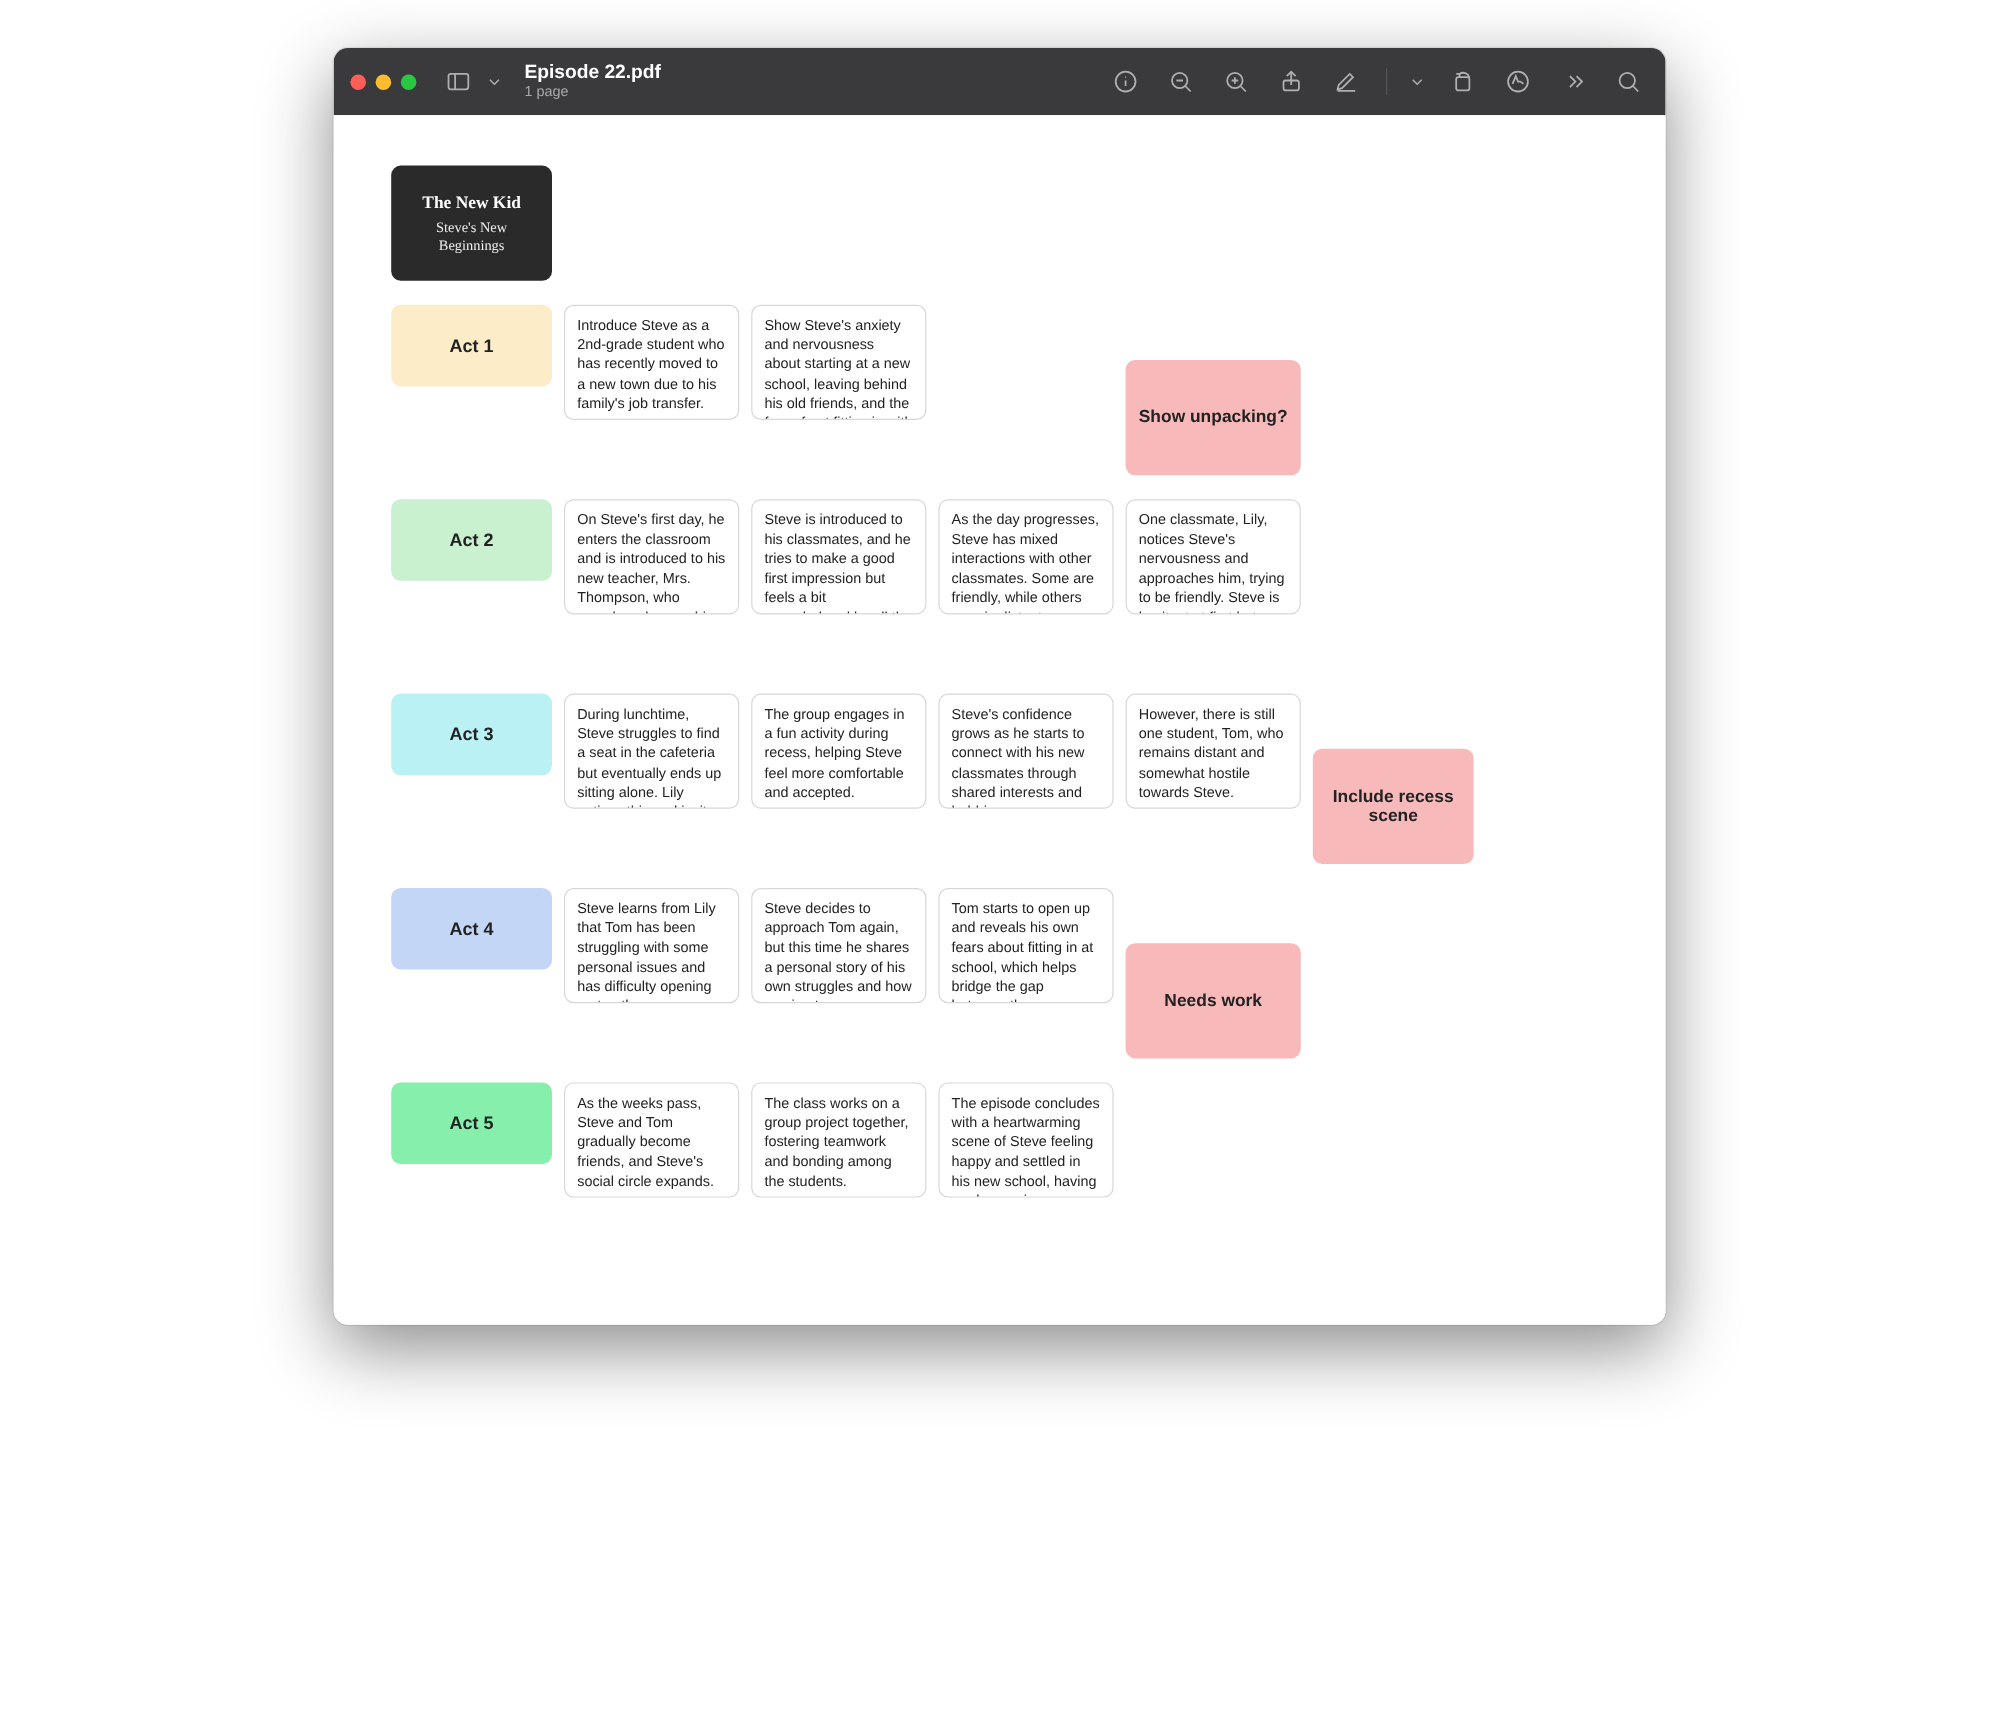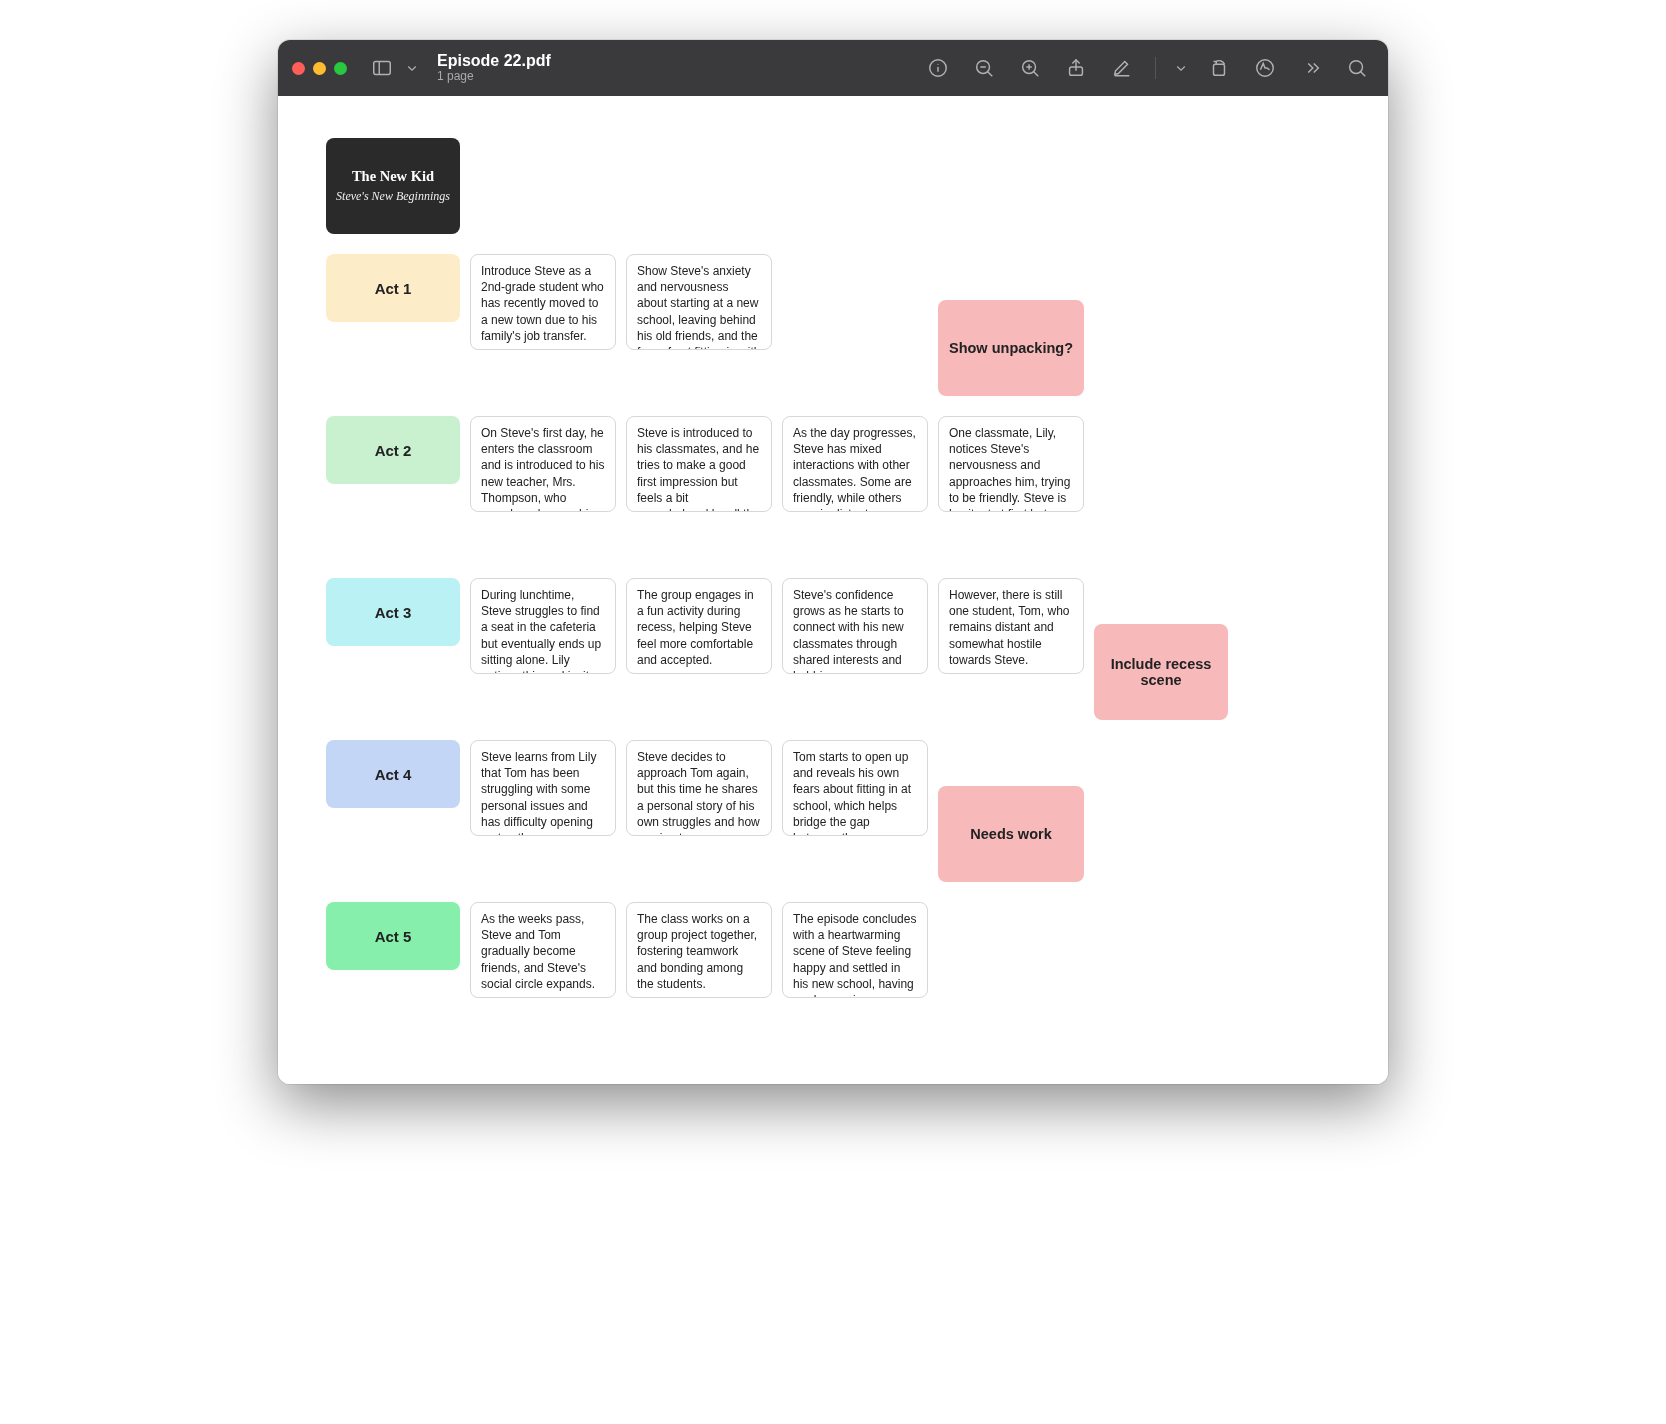--- a/index.html
+++ b/index.html
@@ -58,7 +58,7 @@
   
   .page-area {
     background: #fff;
-    padding: 42px 48px 40px 48px;
+    padding: 42px 48px 60px 48px;
   }
 
   .title-card {

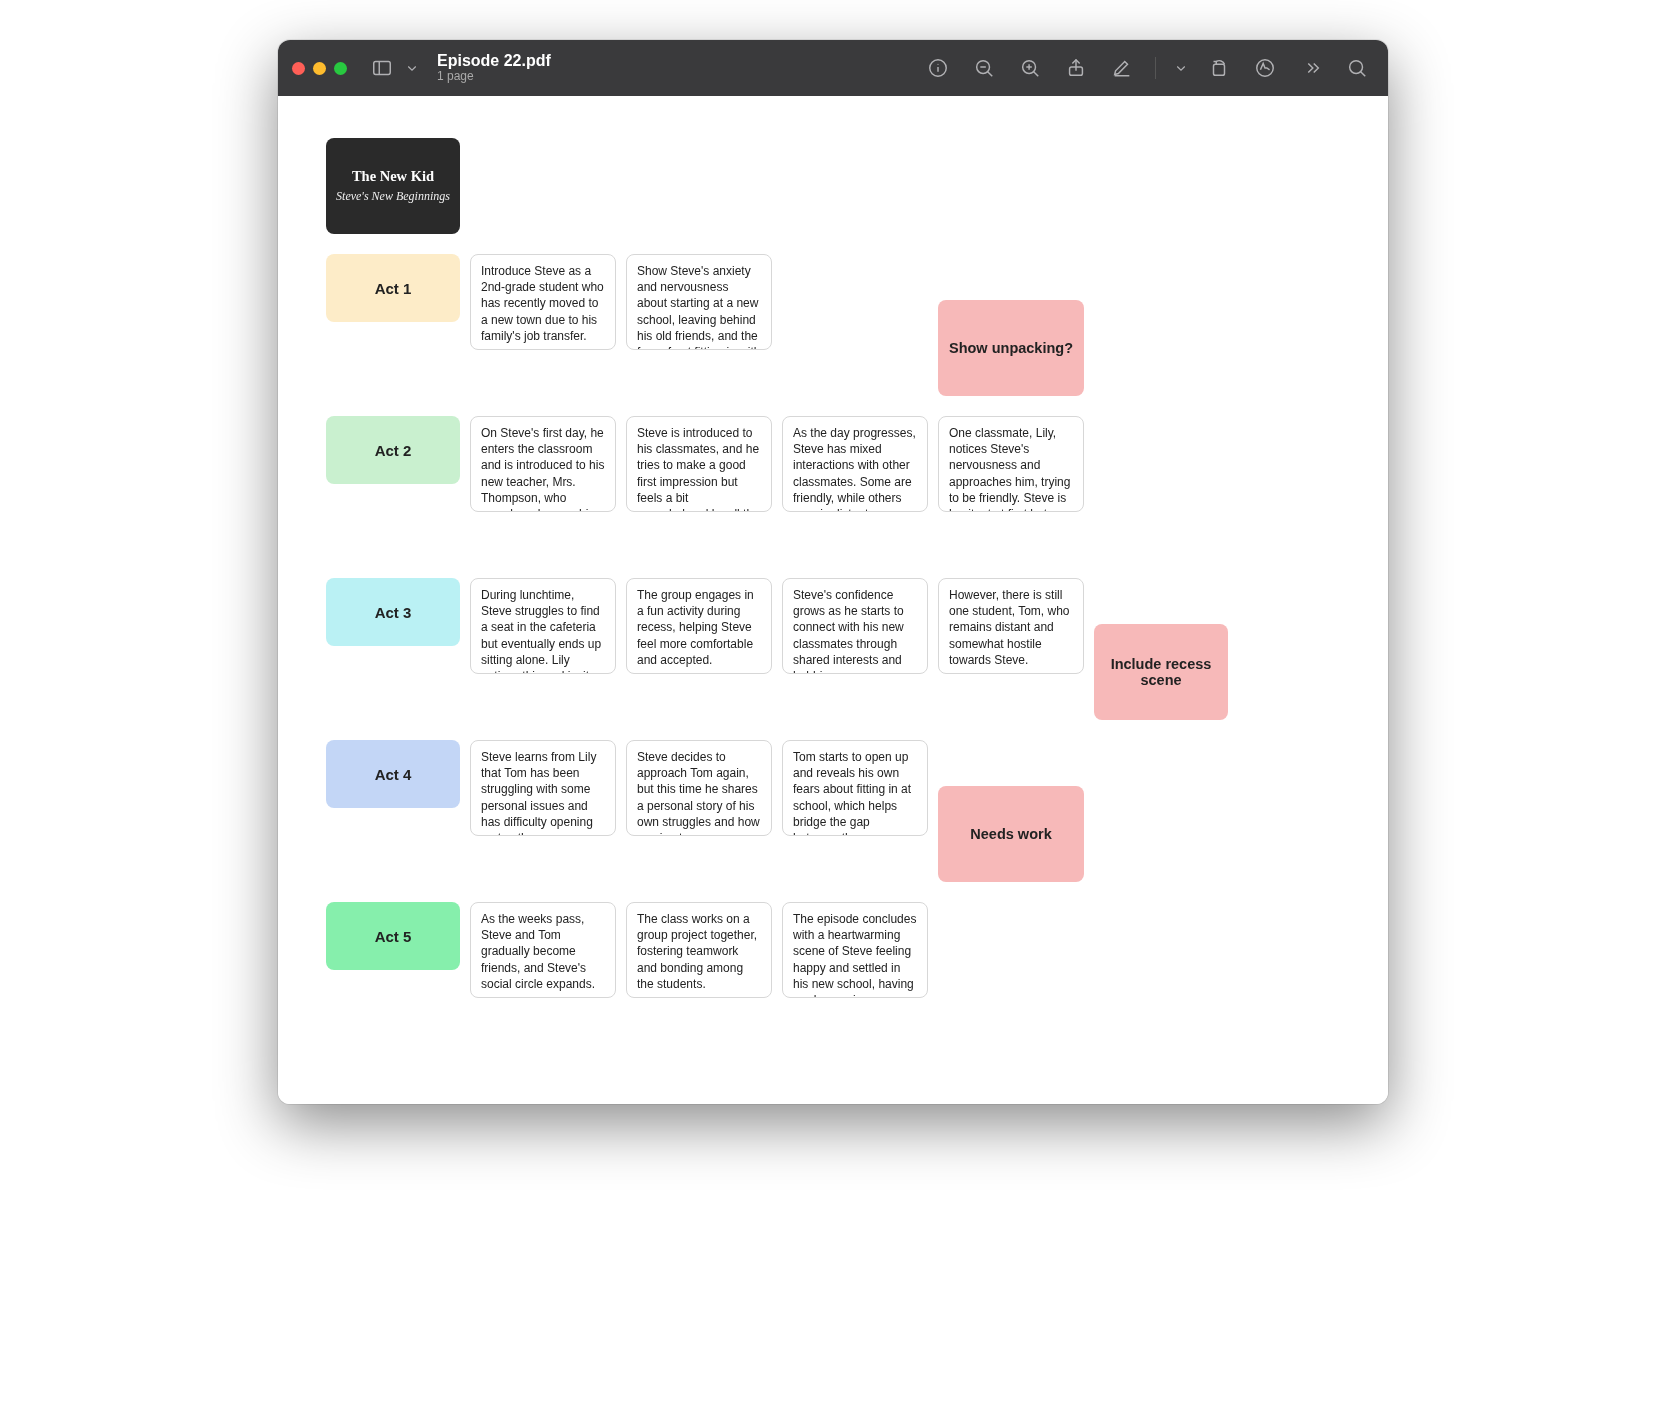--- a/index.html
+++ b/index.html
@@ -76,7 +76,7 @@
     margin-bottom: 20px;
   }
   .title-card .main { font-weight: 700; font-size: 14.5px; margin-bottom: 4px; font-family: Georgia, 'Times New Roman', serif; }
-  .title-card .sub  { font-style: italic; font-size: 12px; color: #eee; font-family: Georgia, 'Times New Roman', serif; line-height: 1.25; }
+  .title-card .sub  { font-size: 12px; color: #eee; font-family: Georgia, 'Times New Roman', serif; line-height: 1.25; }
 
   .rows { display: flex; flex-direction: column; gap: 20px; }
   .row  { display: grid; grid-template-columns: 134px repeat(4, 146px) 134px; gap: 10px; align-items: stretch; }

